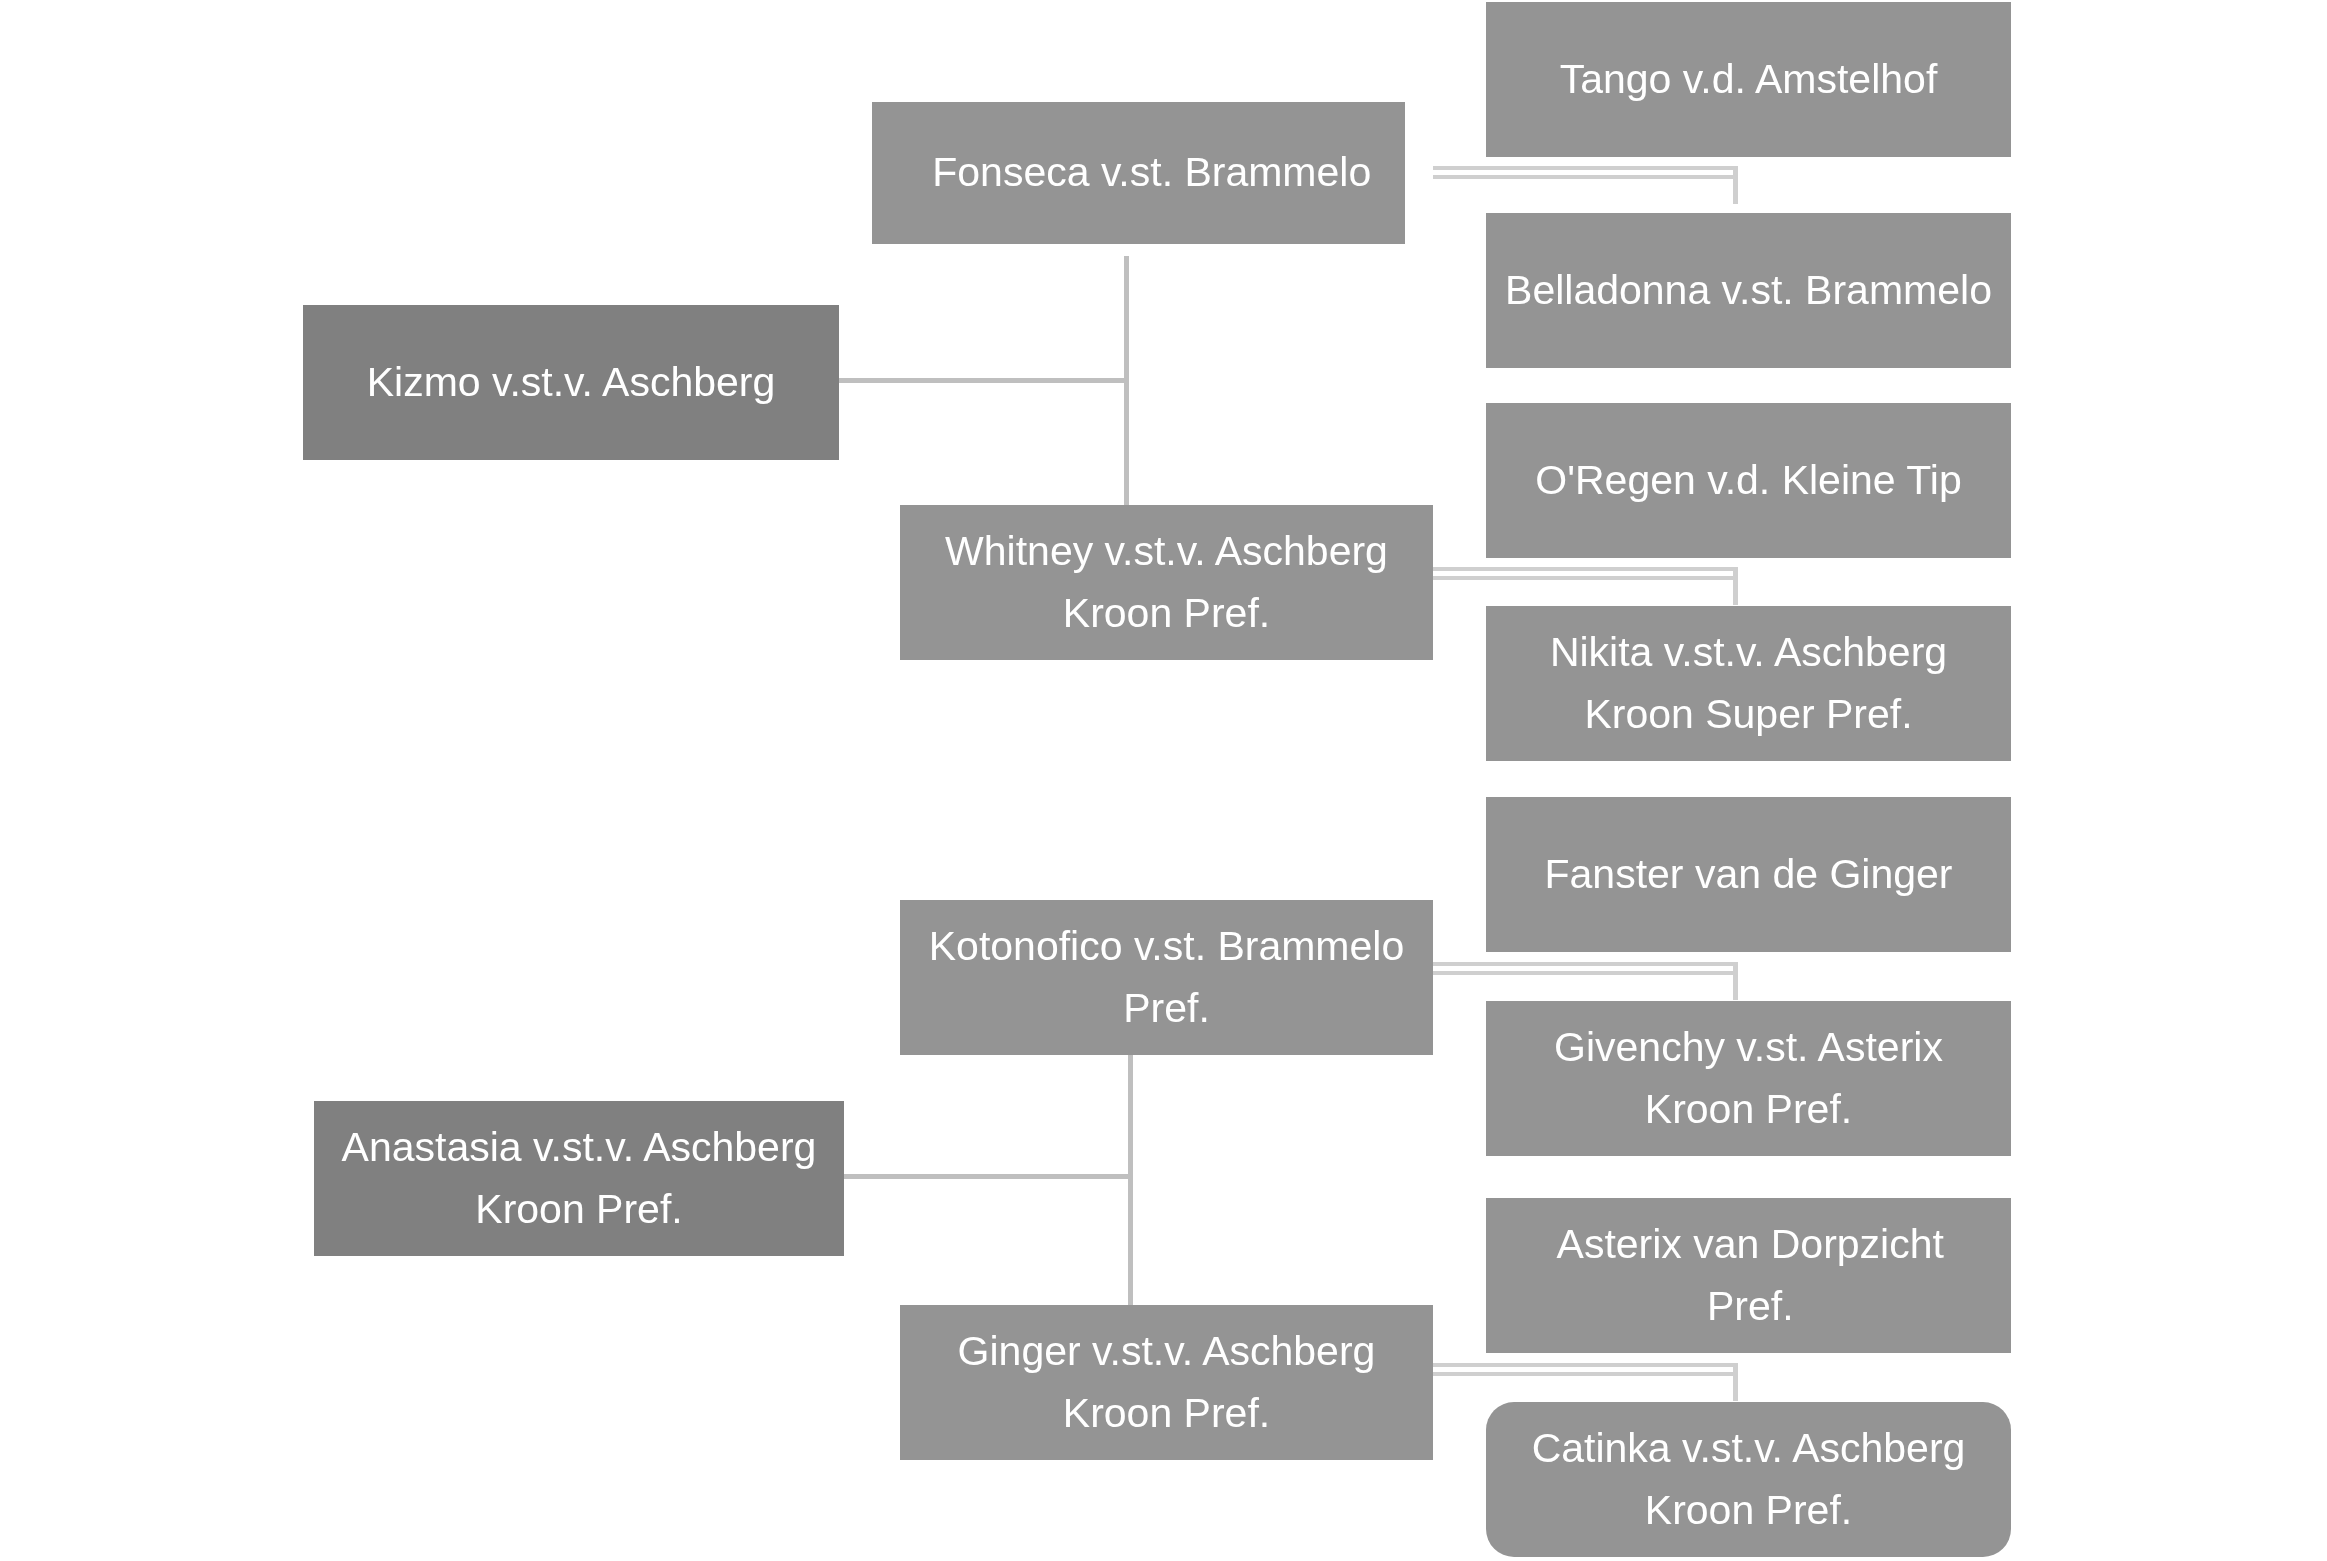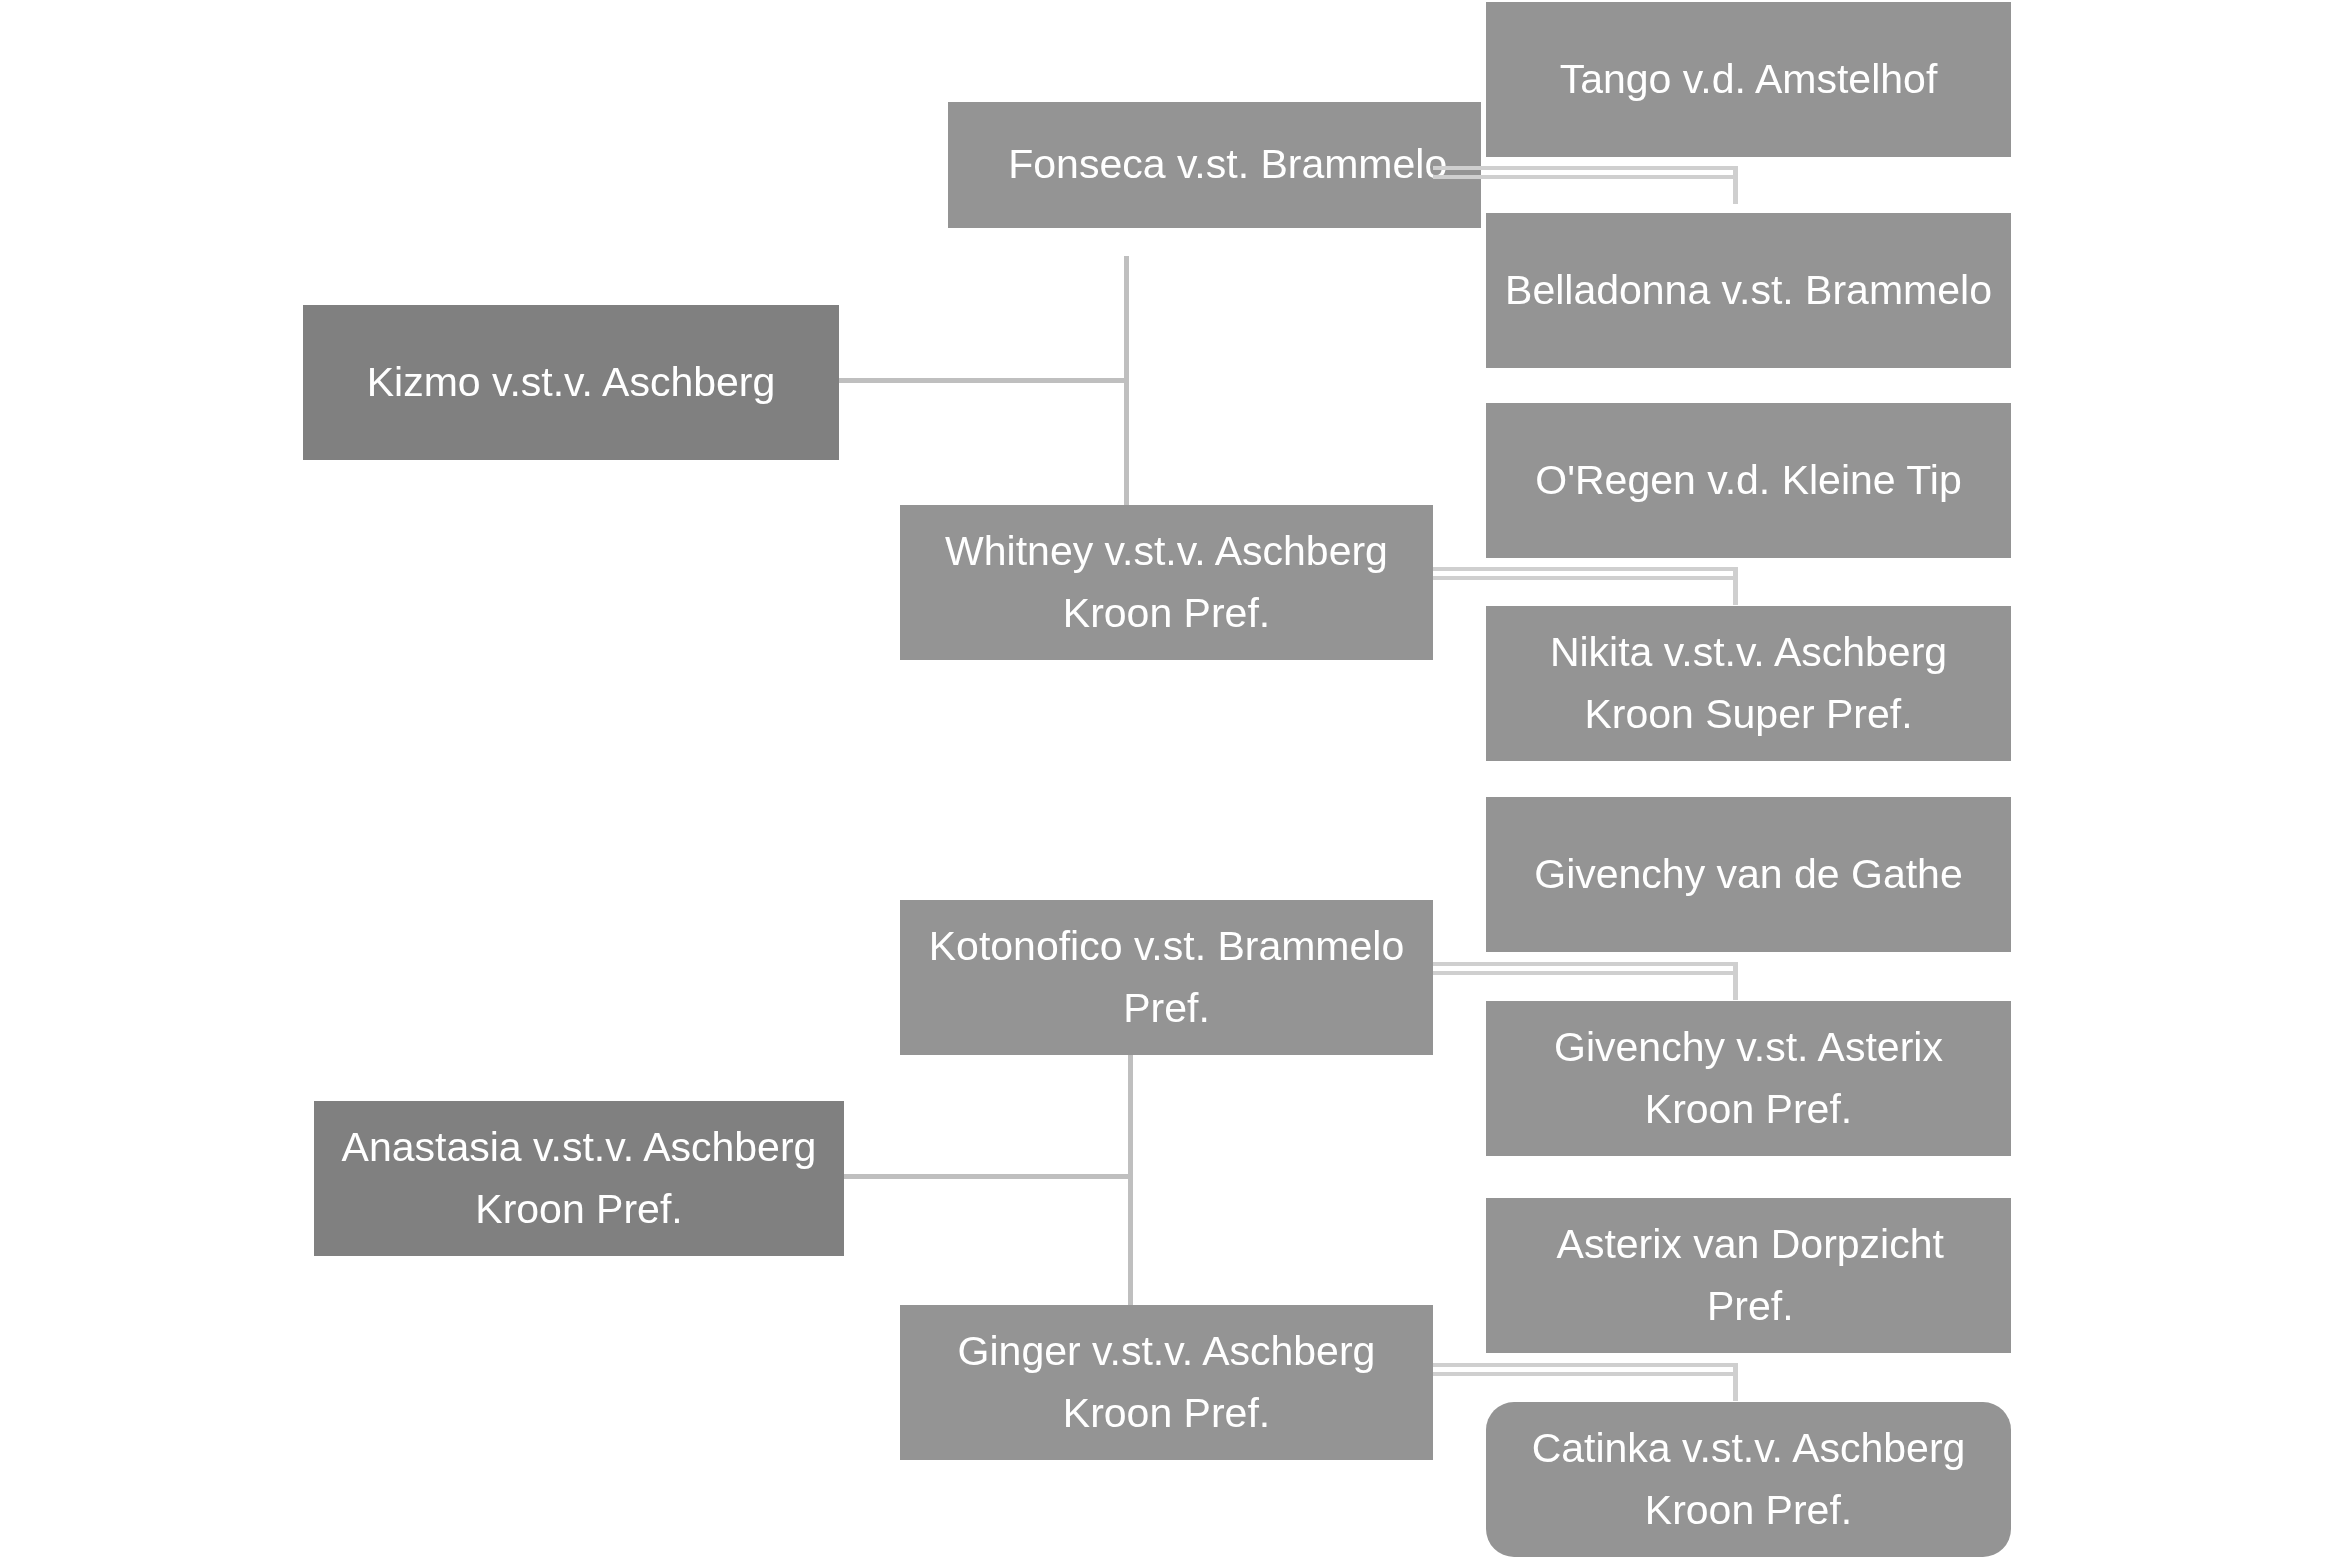--- a/index.html
+++ b/index.html
@@ -76,7 +76,7 @@
 
   <div class="conn-h" style="left:839px; top:378px; width:289px;"></div>
 
-  <div class="node ancestor" style="left:948px; top:102px; width:533px; height:126px;padding-left:32px;">
+  <div class="node ancestor" style="left:872px; top:102px; width:533px; height:142px;padding-left:32px;">
     <span class="node-label">Fonseca v.st. Brammelo</span>
   </div>
 

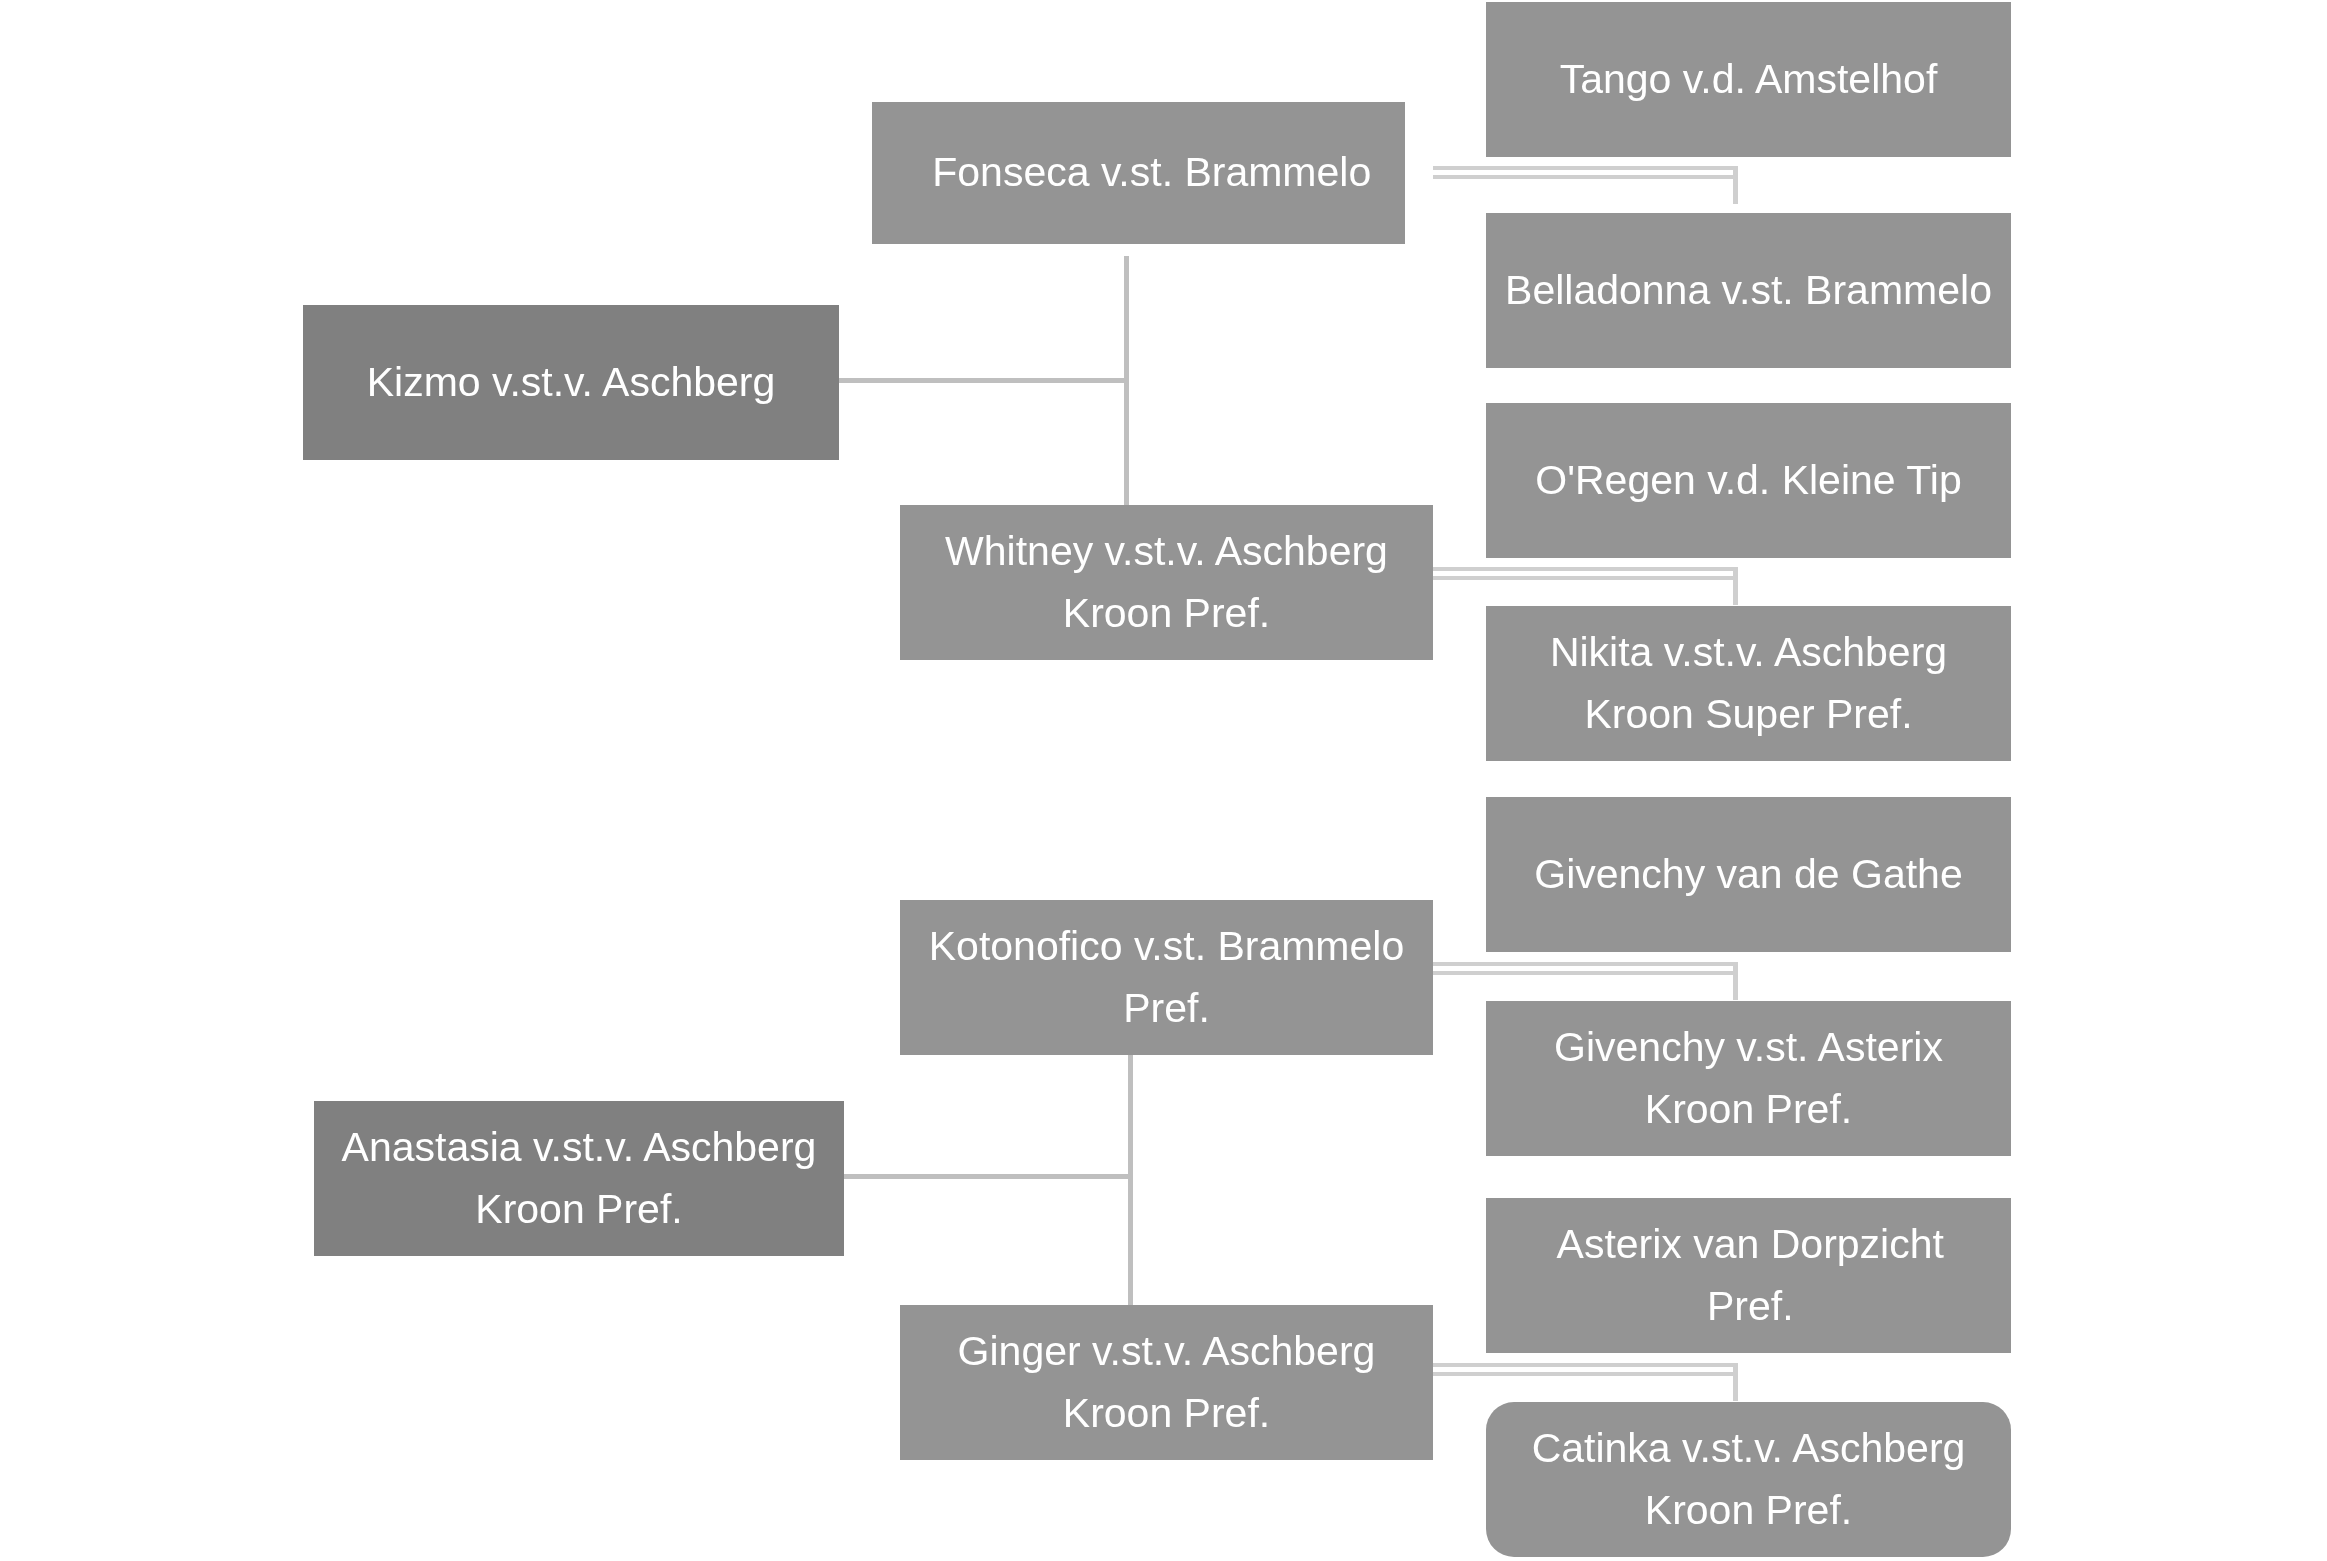--- a/index.html
+++ b/index.html
@@ -128,7 +128,7 @@
   </div>
 
   <div class="node ancestor" style="left:1486px; top:797px; width:525px; height:155px;">
-    <span class="node-label">Givenchy van de Gathe</span>
+    <span class="node-label">Fanster van de Ginger</span>
   </div>
 
   <div class="conn-double" style="left:1433px; top:962px; width:305px;"></div>

